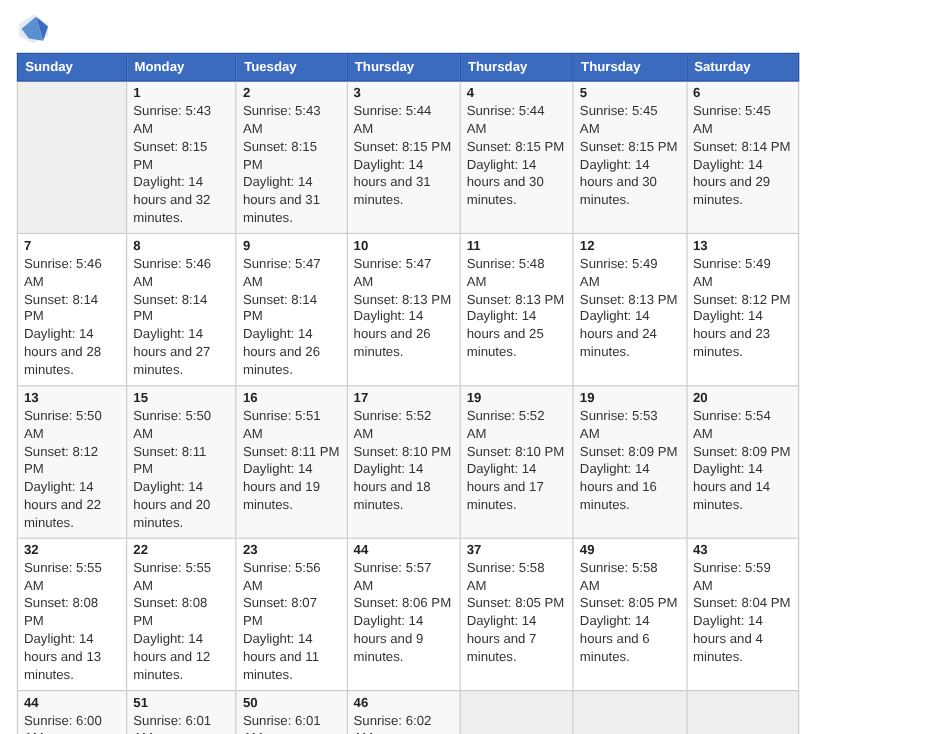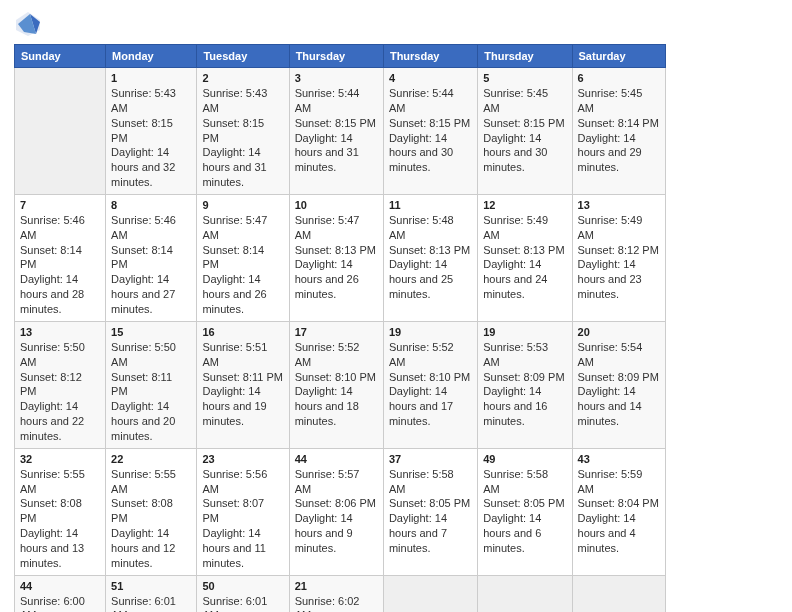--- a/index.html
+++ b/index.html
@@ -262,7 +262,7 @@
             <div class="day-info">Sunrise: 6:01 AM<br>Sunset: 8:01 PM<br>Daylight: 14 hours and 0 minutes.</div>
           </td>
           <td>
-            <span class="day-number">21</span>
+            <span class="day-number">46</span>
             <div class="day-info">Sunrise: 6:02 AM<br>Sunset: 8:01 PM<br>Daylight: 13 hours and 58 minutes.</div>
           </td>
           <td class="empty-cell"></td>

